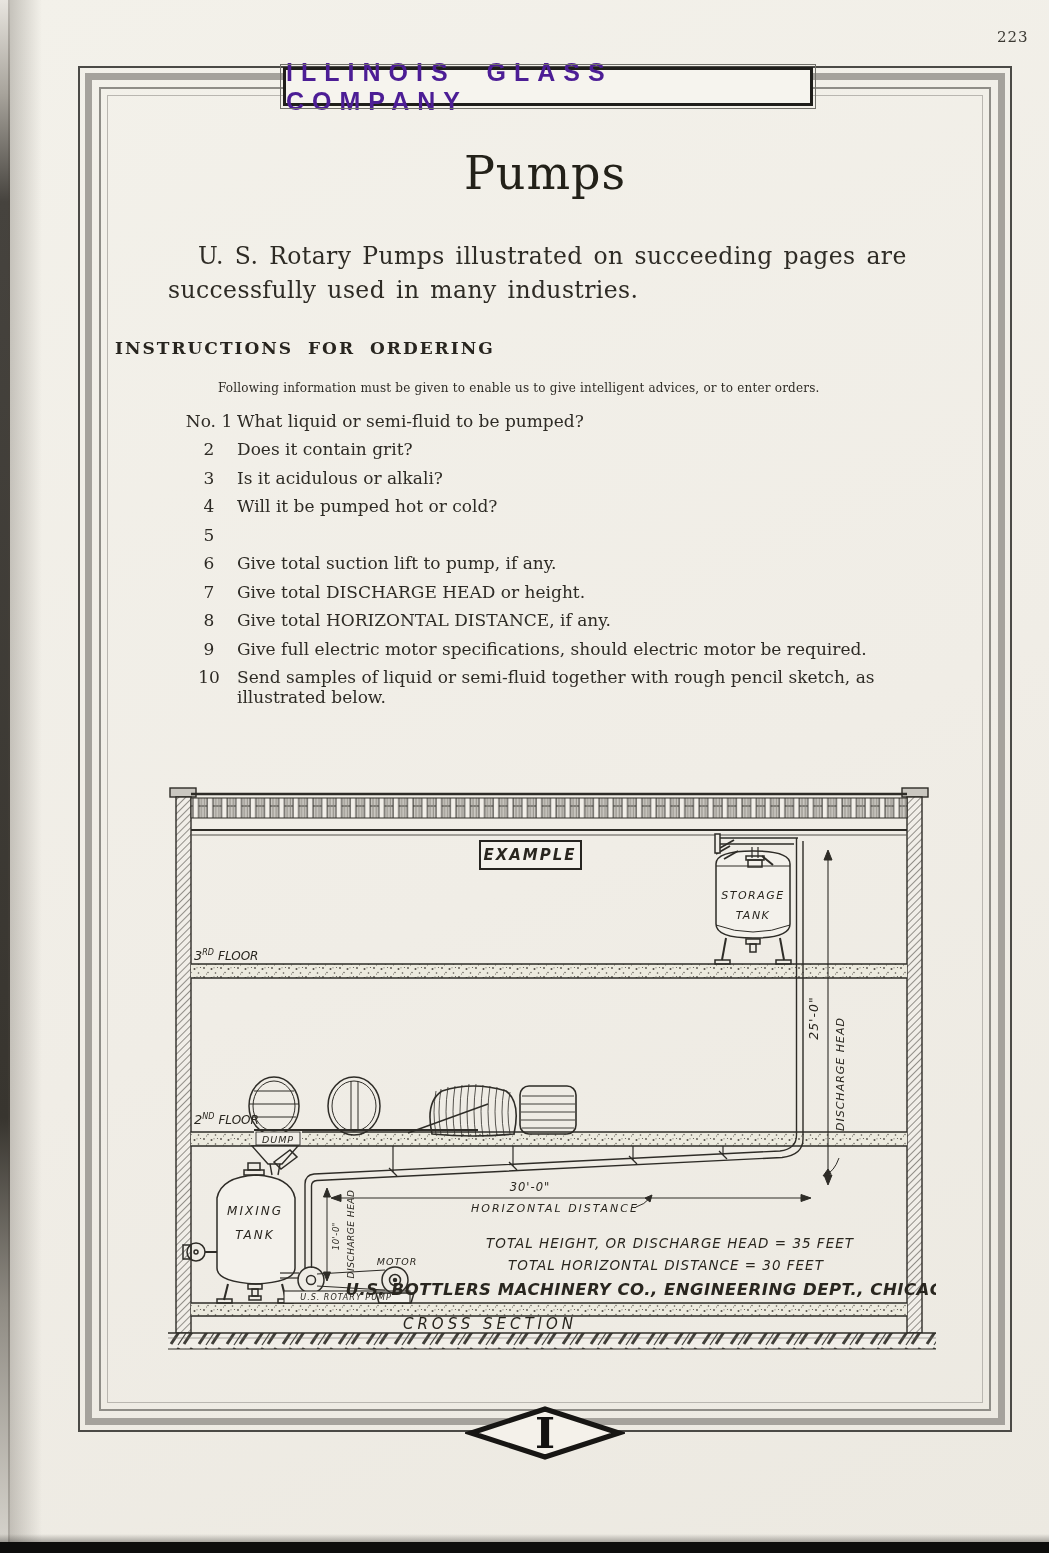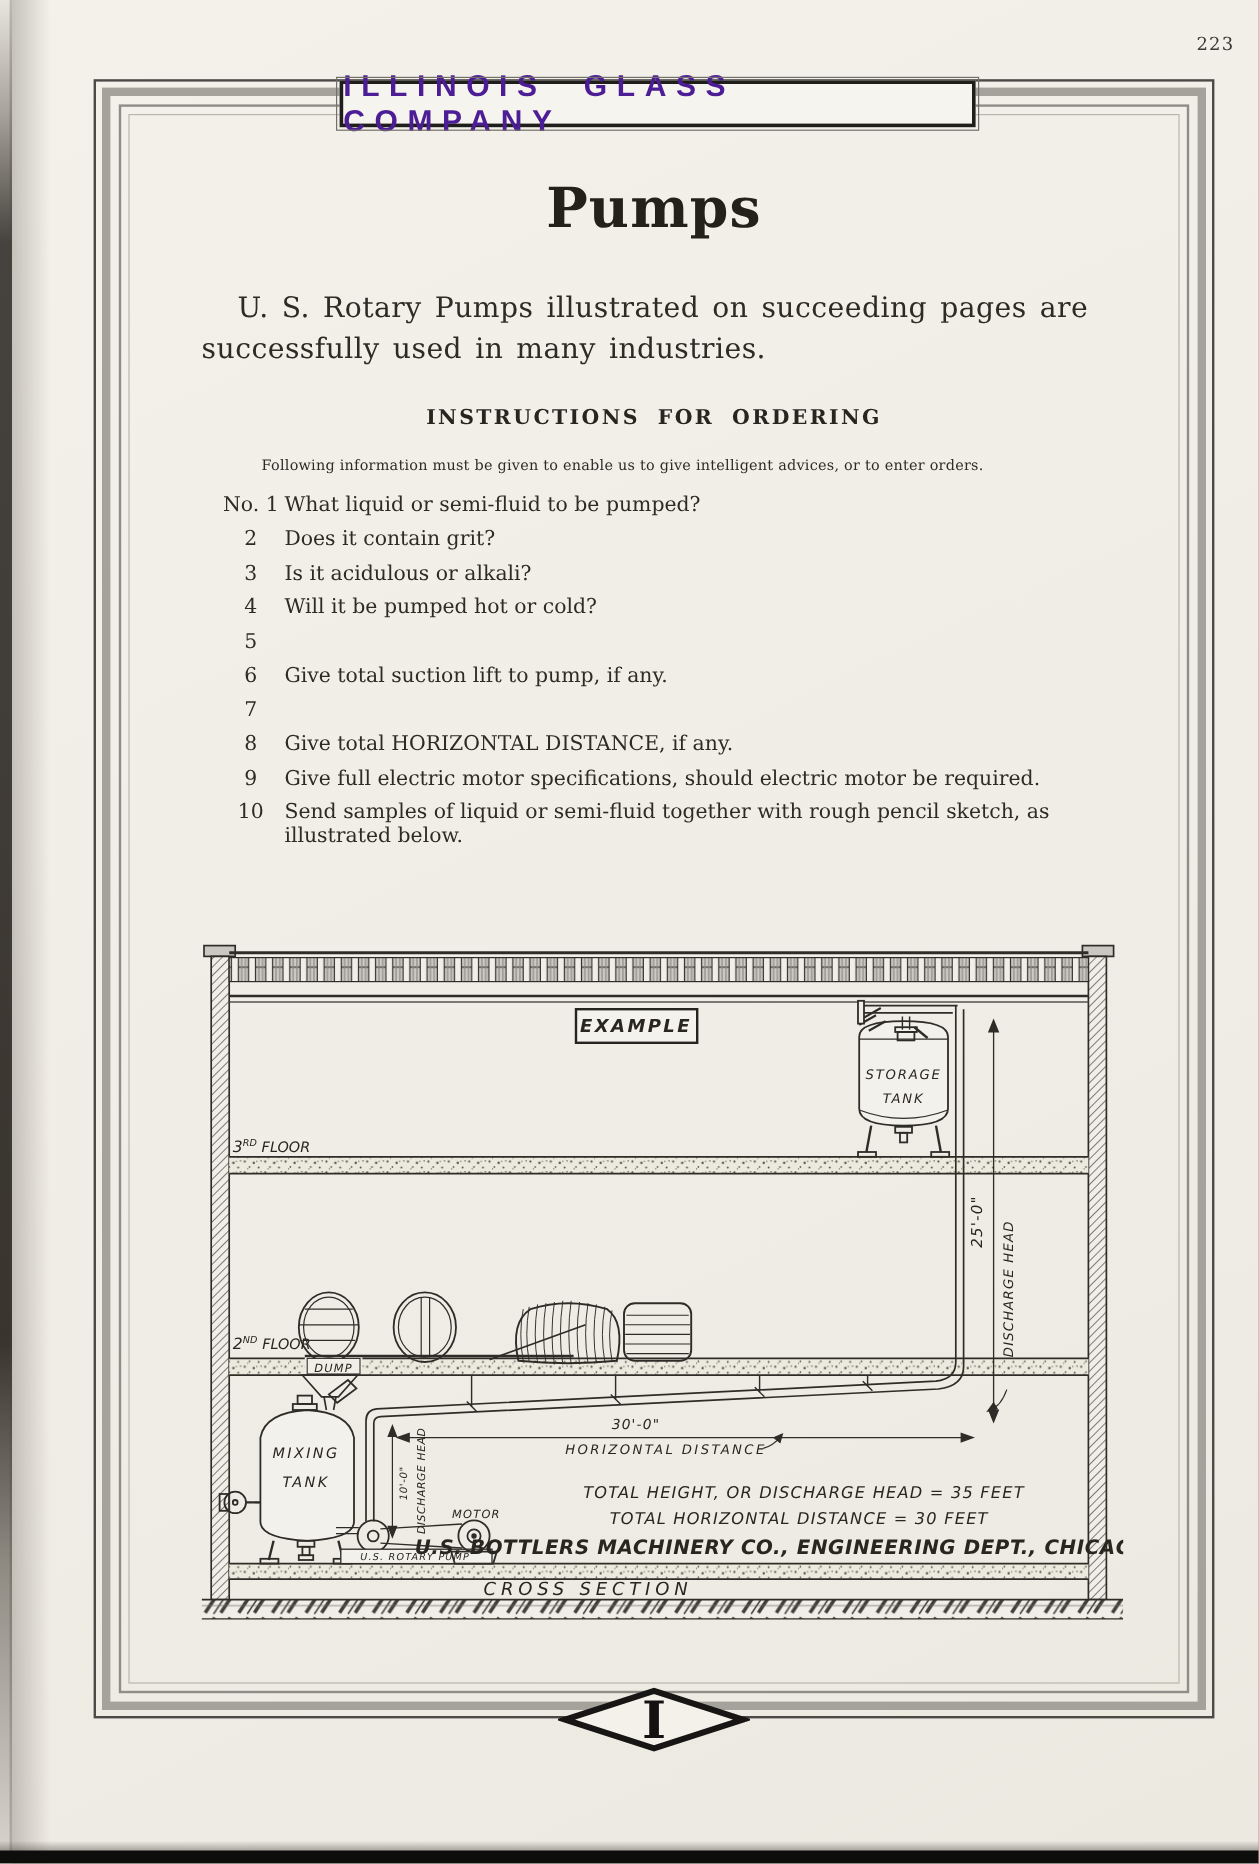--- a/index.html
+++ b/index.html
@@ -28,7 +28,7 @@
   .banner span{font-family:"Liberation Sans",sans-serif;font-weight:bold;font-size:25px;
           letter-spacing:8px;word-spacing:16px;color:#4c1d95;}
   .title{position:absolute;left:115px;top:146px;width:860px;text-align:center;
-         font-weight:bold;font-size:46px;letter-spacing:1px;color:#232119;}
+         font-weight:normal;font-size:46px;letter-spacing:1px;color:#232119;}
   .intro{position:absolute;left:168px;top:215px;width:778px;font-size:23.5px;line-height:1.48;
          text-indent:30px;letter-spacing:.4px;word-spacing:3px;color:#2e2b25;}
   .sechead{position:absolute;left:115px;top:338px;width:860px;text-align:center;

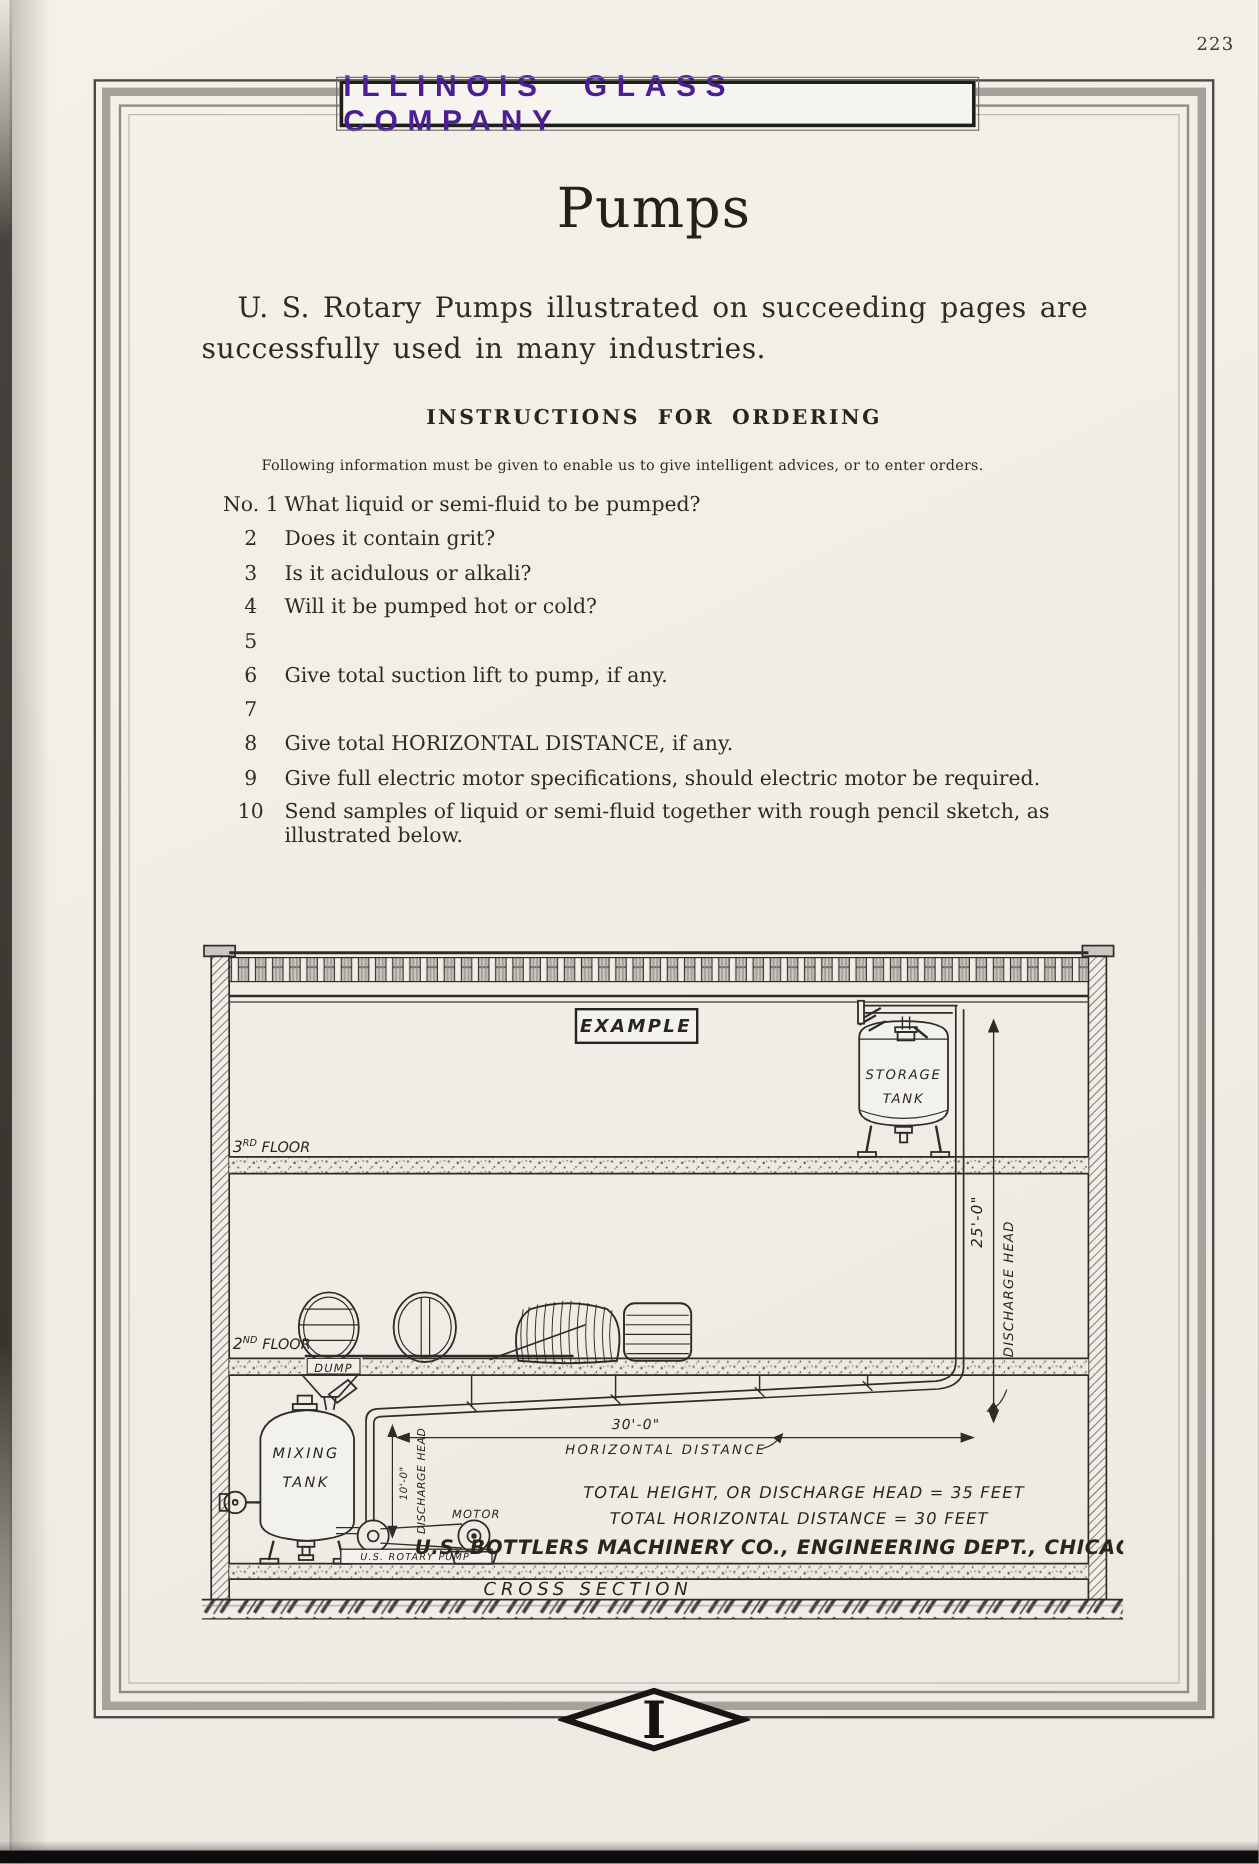--- a/index.html
+++ b/index.html
@@ -31,7 +31,7 @@
          font-weight:normal;font-size:46px;letter-spacing:1px;color:#232119;}
   .intro{position:absolute;left:168px;top:215px;width:778px;font-size:23.5px;line-height:1.48;
          text-indent:30px;letter-spacing:.4px;word-spacing:3px;color:#2e2b25;}
-  .sechead{position:absolute;left:115px;top:338px;width:860px;text-align:center;
+  .sechead{position:absolute;left:115px;top:338px;width:860px;text-align:left;
          font-size:17px;font-weight:600;letter-spacing:2px;word-spacing:7px;color:#28251f;}
   .lead{position:absolute;left:196px;top:381px;width:780px;font-size:12px;letter-spacing:.2px;color:#2e2b25;margin-left:22px;}
   .qlist{position:absolute;left:181px;top:411px;width:780px;font-size:17px;color:#2e2b25;}

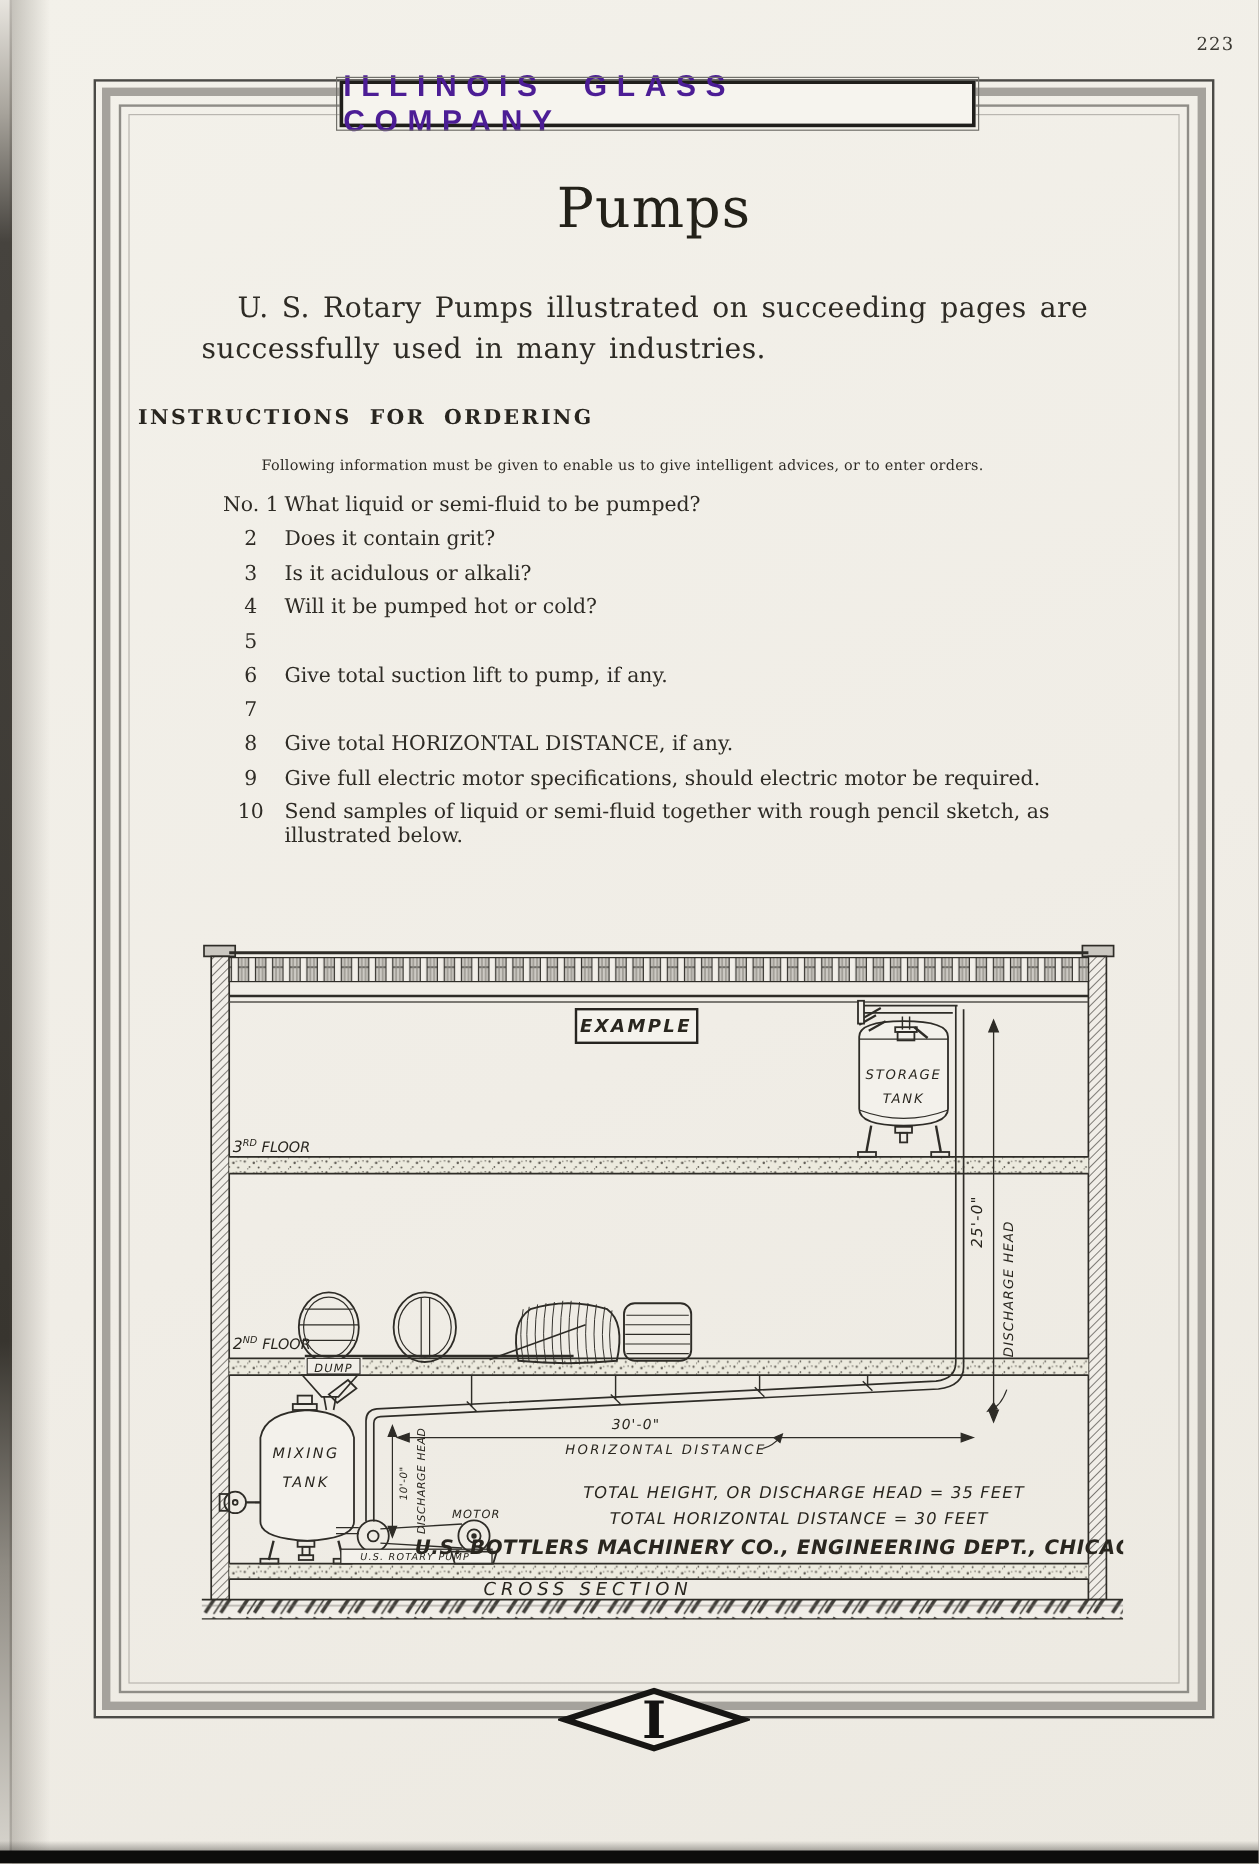--- a/index.html
+++ b/index.html
@@ -97,6 +97,7 @@
       </div>
     <div class="qrow">
         <span class="qnum">7</span>
+        <span class="qtxt">Give total DISCHARGE HEAD or height.</span>
       </div>
     <div class="qrow">
         <span class="qnum">8</span>

